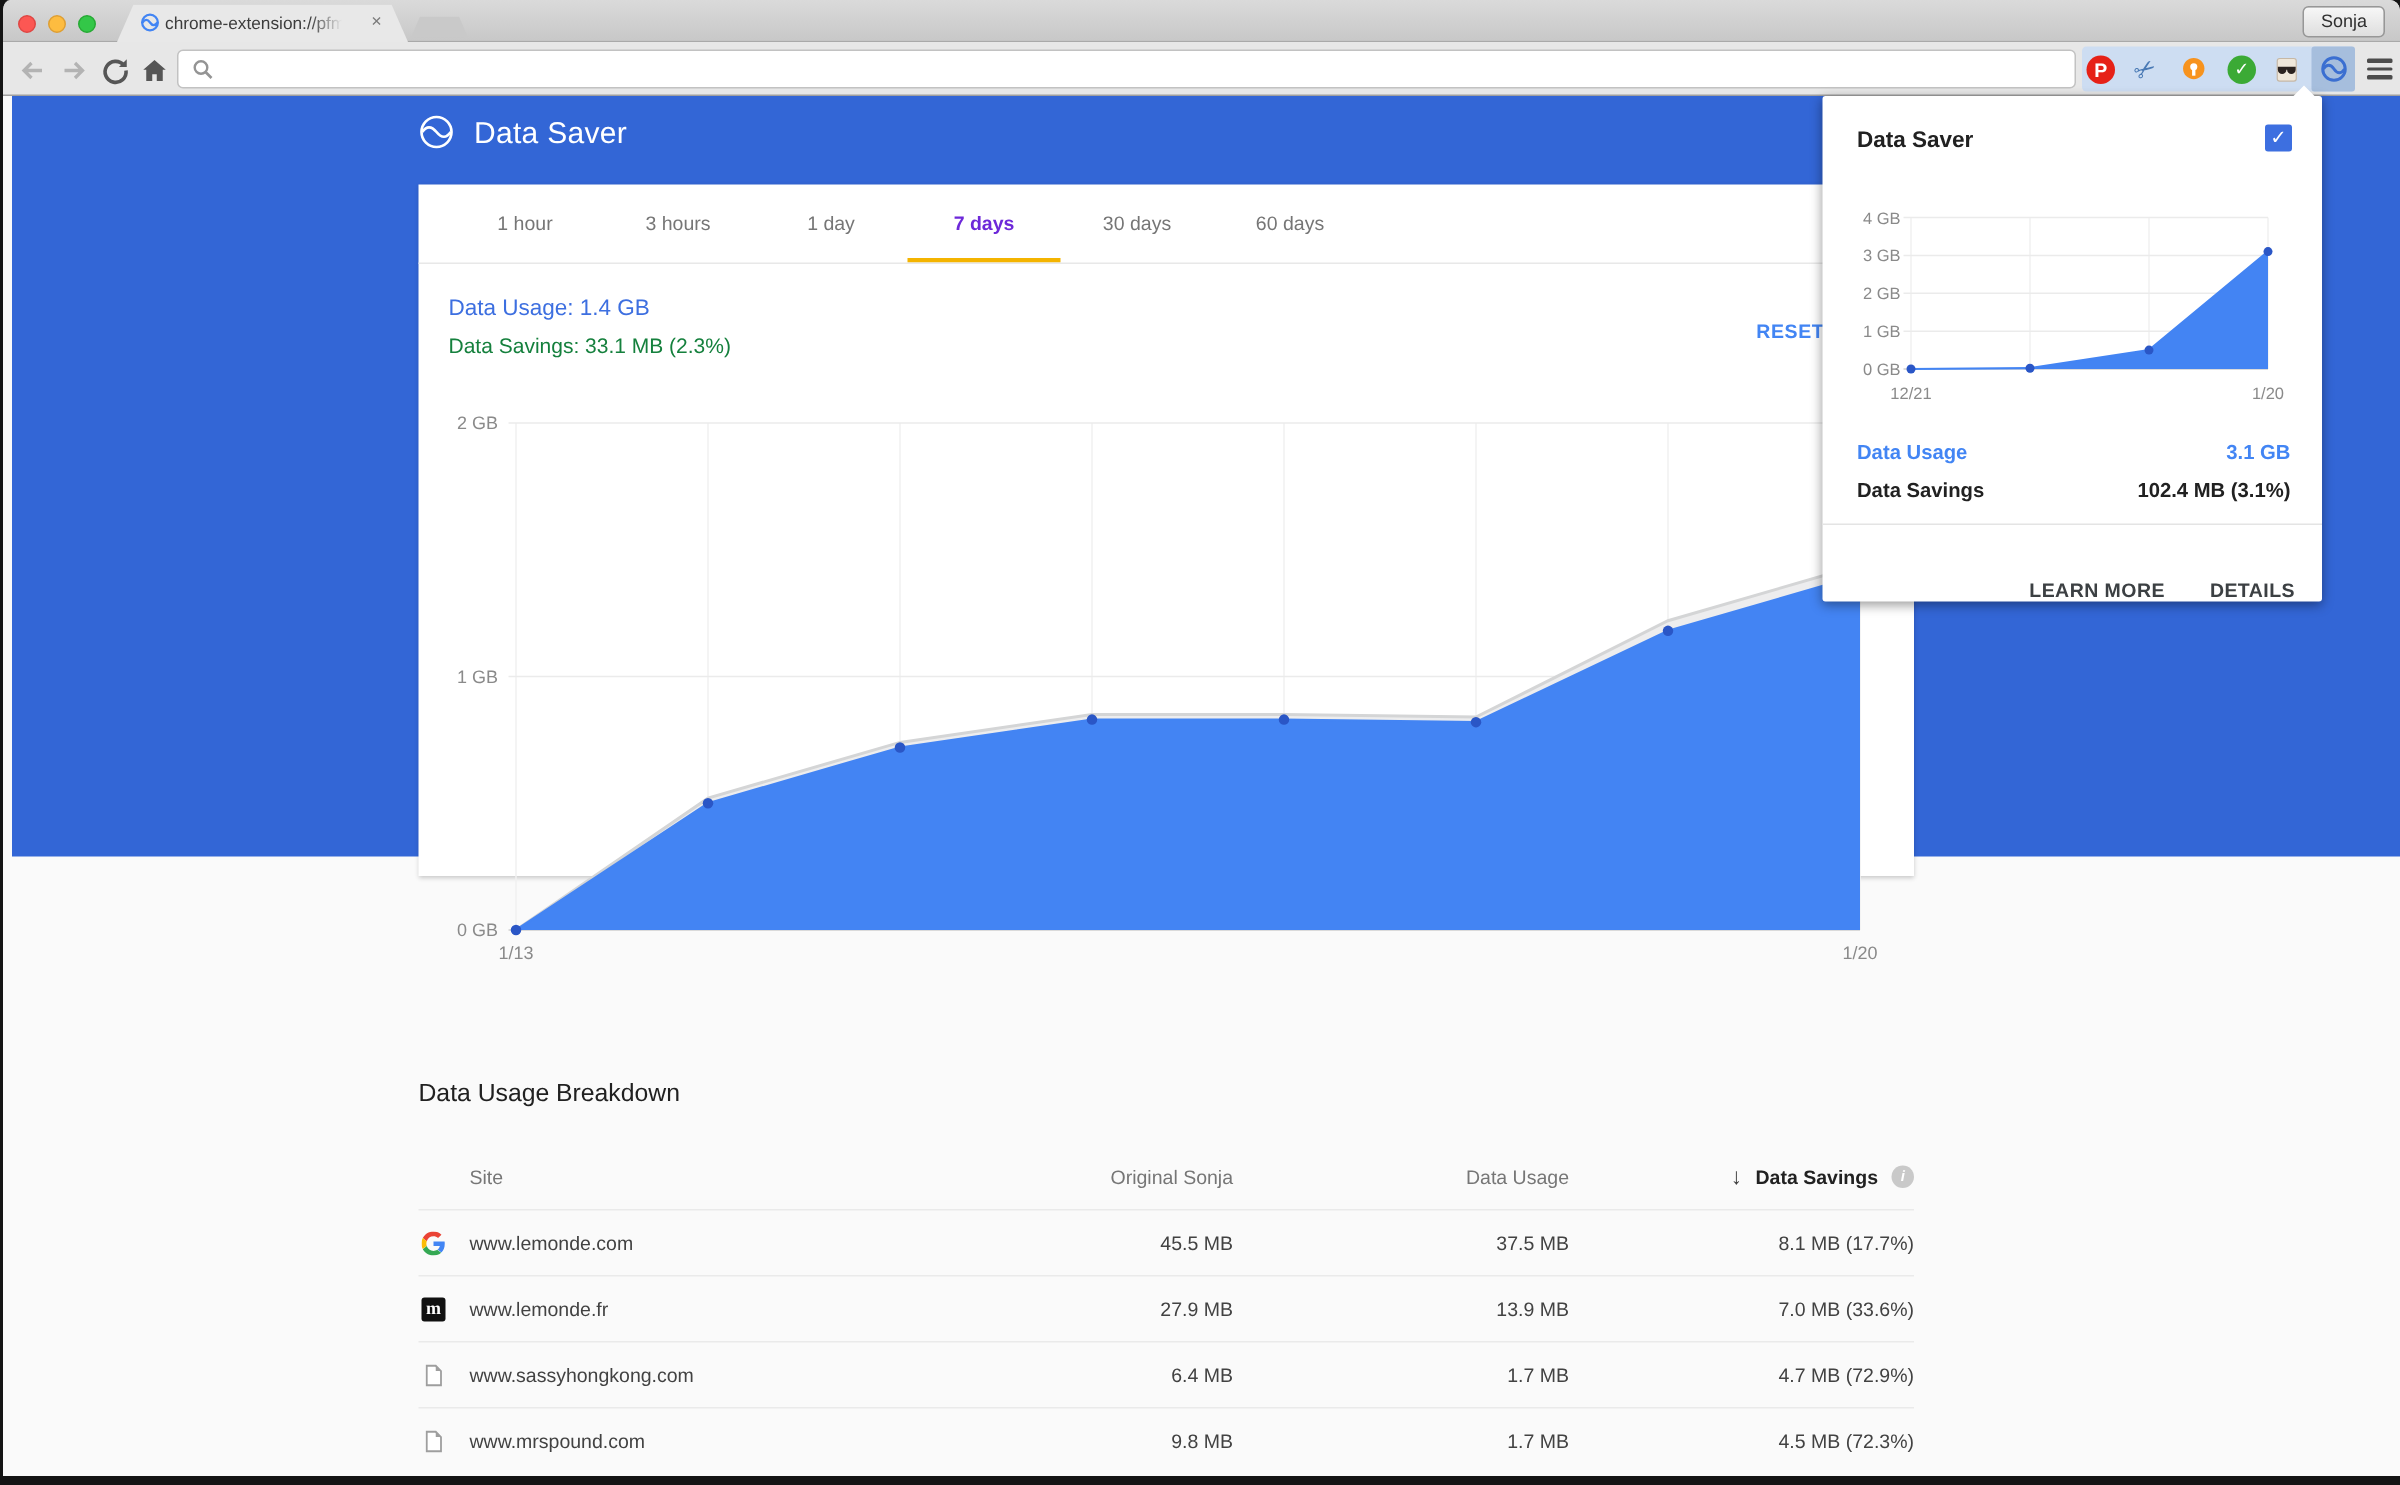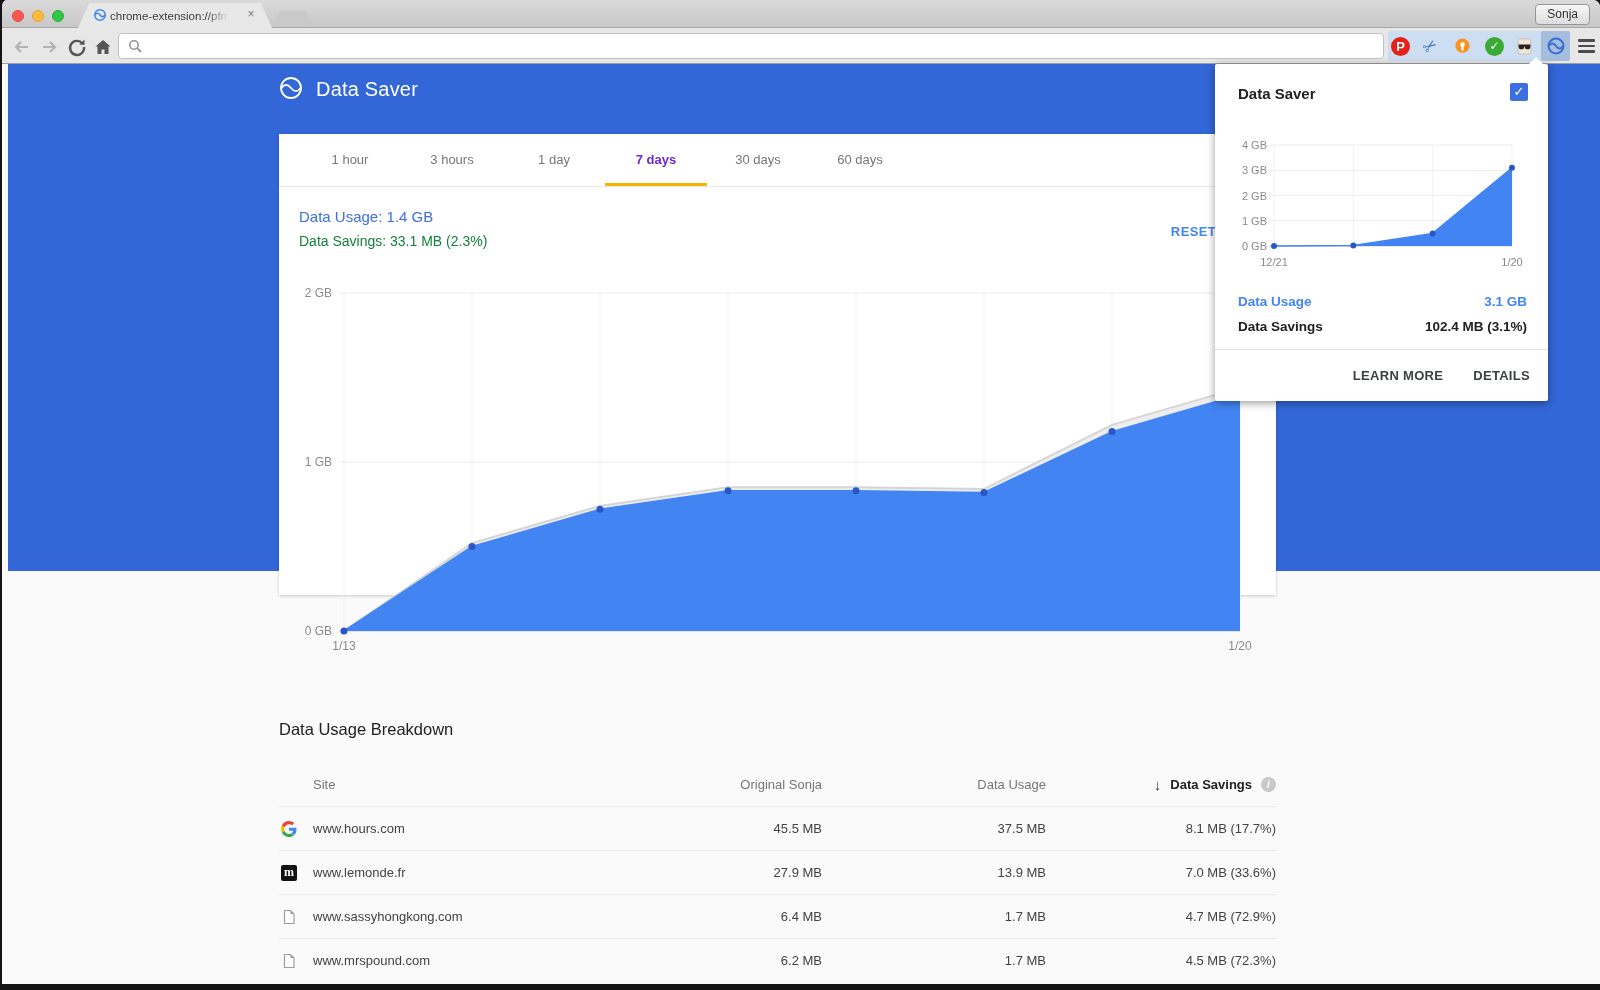--- a/index.html
+++ b/index.html
@@ -54,7 +54,7 @@
   .app-logo { position:absolute; left:277px; top:76px; width:24px; height:24px; }
   .page-title { position:absolute; left:314px; top:78px; font-size:20px; color:#fff; letter-spacing:.2px; }
 
-  .chart-card { position:absolute; left:277px; top:134px; width:997px; height:461px; background:#fff;
+  .chart-card { position:absolute; left:277px; top:123px; width:997px; height:461px; background:#fff;
                 box-shadow:0 1px 3px rgba(0,0,0,.2);padding-left:12px; }
   .tabs { position:absolute; left:20px; top:0; height:52px; display:flex; border-bottom:0; }
   .range-tab { position:relative; width:102px; text-align:center; line-height:52px; font-size:13px;

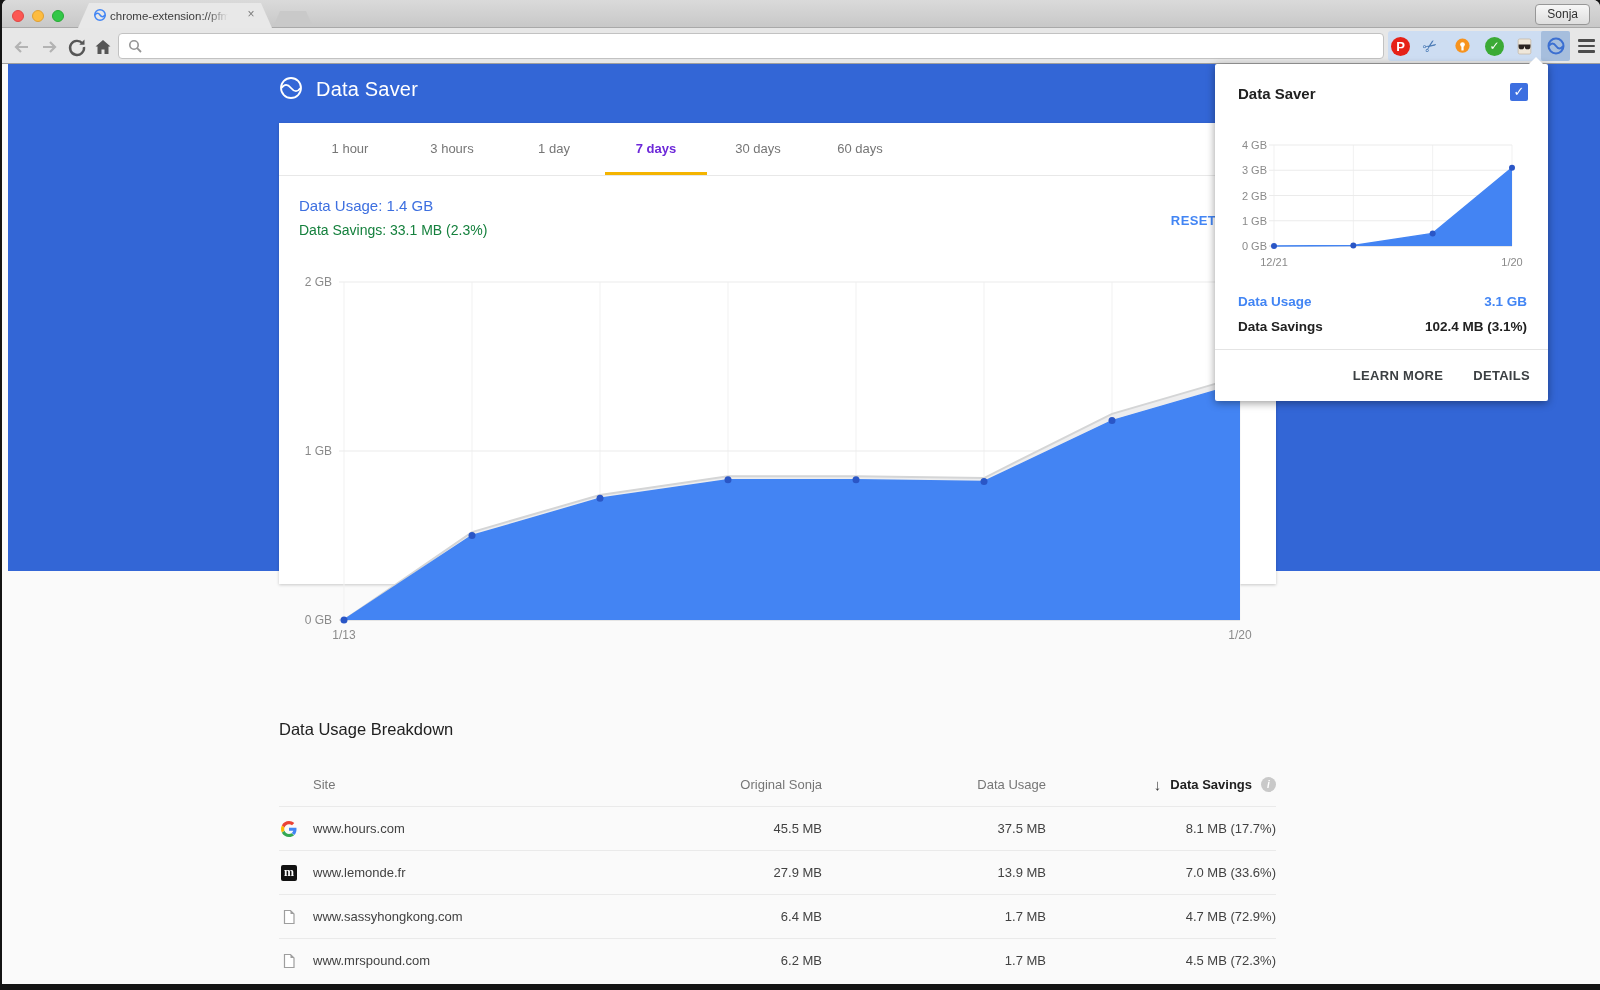--- a/index.html
+++ b/index.html
@@ -82,7 +82,7 @@
   .pu-savings { top:255px; color:#212121; font-weight:bold; }
   .popup-divider { position:absolute; left:0; top:285px; width:100%; height:1px; background:#e4e4e4; }
   .popup-actions { position:absolute; left:0; bottom:0; width:100%; height:51px; display:flex;
-                   align-items:center; justify-content:flex-end; gap:30px; padding-right:18px; }
+                   align-items:flex-end; justify-content:flex-end; gap:30px; padding-right:18px; }
   .popup-btn { font-size:13px; font-weight:bold; color:#3c4043; letter-spacing:.3px; cursor:pointer; }
 
   

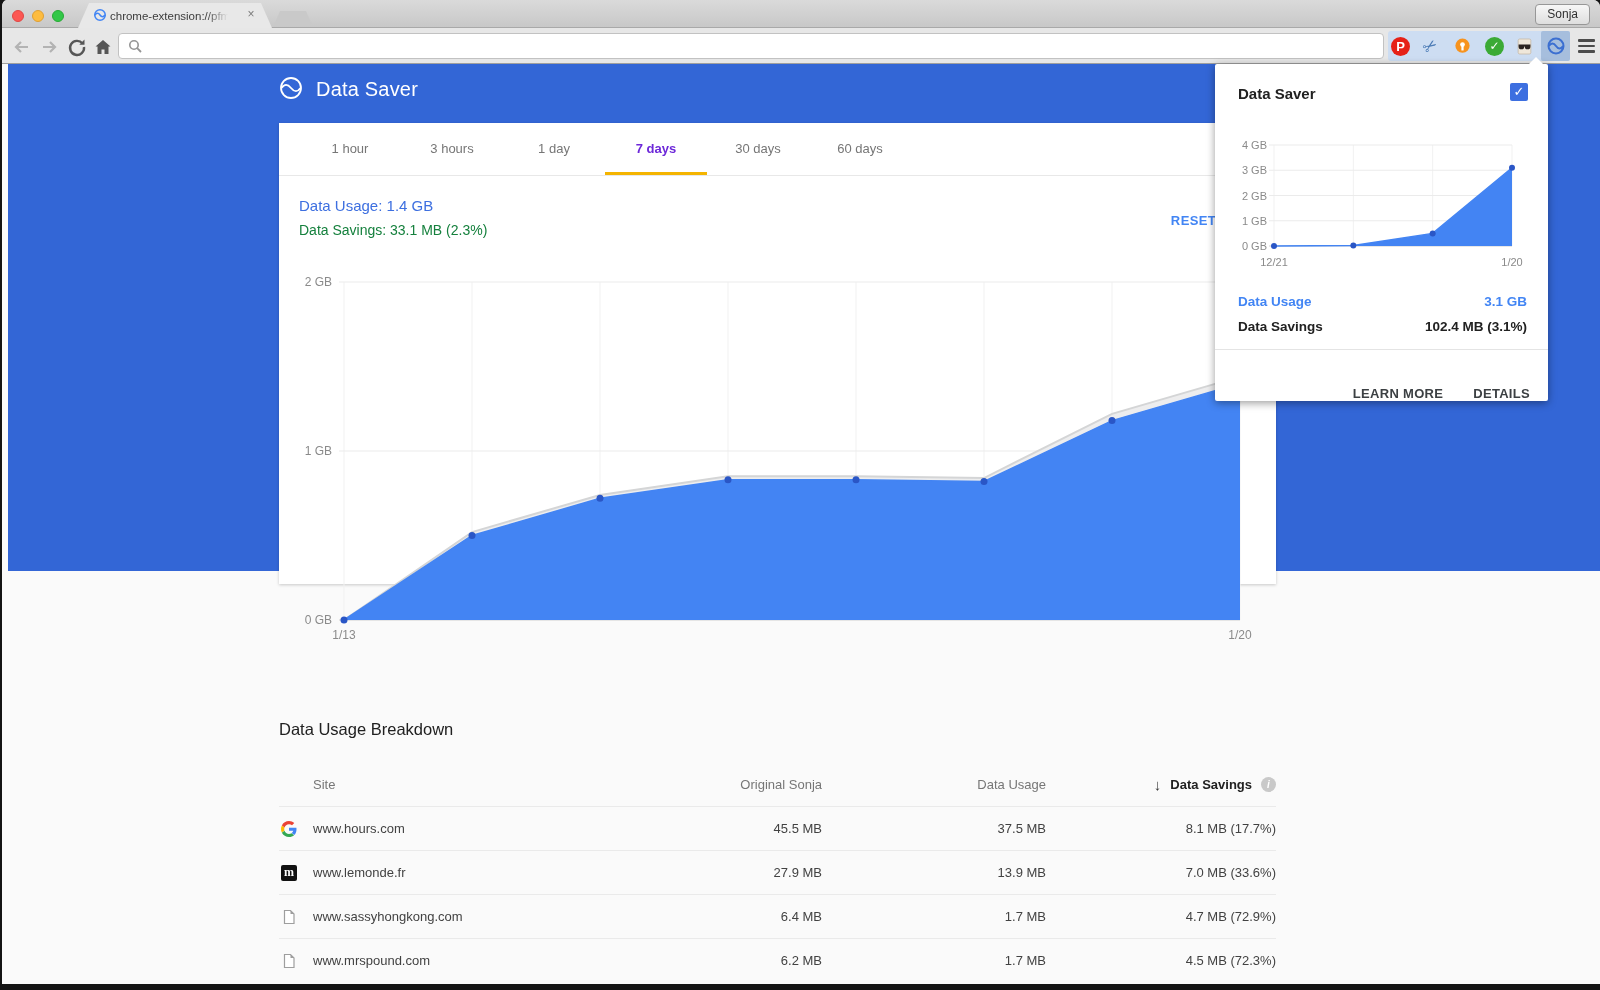--- a/index.html
+++ b/index.html
@@ -252,7 +252,7 @@
           <path fill="#FBBC05" d="M10.5 28.6c-.5-1.5-.8-3-.8-4.6s.3-3.1.8-4.6l-7.9-6.2C.9 16.1 0 19.9 0 24s.9 7.9 2.6 10.8l7.9-6.2z"></path>
           <path fill="#34A853" d="M24 48c6.2 0 11.4-2 15.2-5.5l-7.8-6c-2.1 1.4-4.8 2.3-7.4 2.3-6.3 0-11.6-4-13.5-9.6l-7.9 6.2C6.5 42.6 14.6 48 24 48z"></path>
         </svg>
-        <span>www.hours.com</span>
+        <span>www.lemonde.com</span>
       </div>
       <div class="c-orig">45.5 MB</div>
       <div class="c-usage">37.5 MB</div>

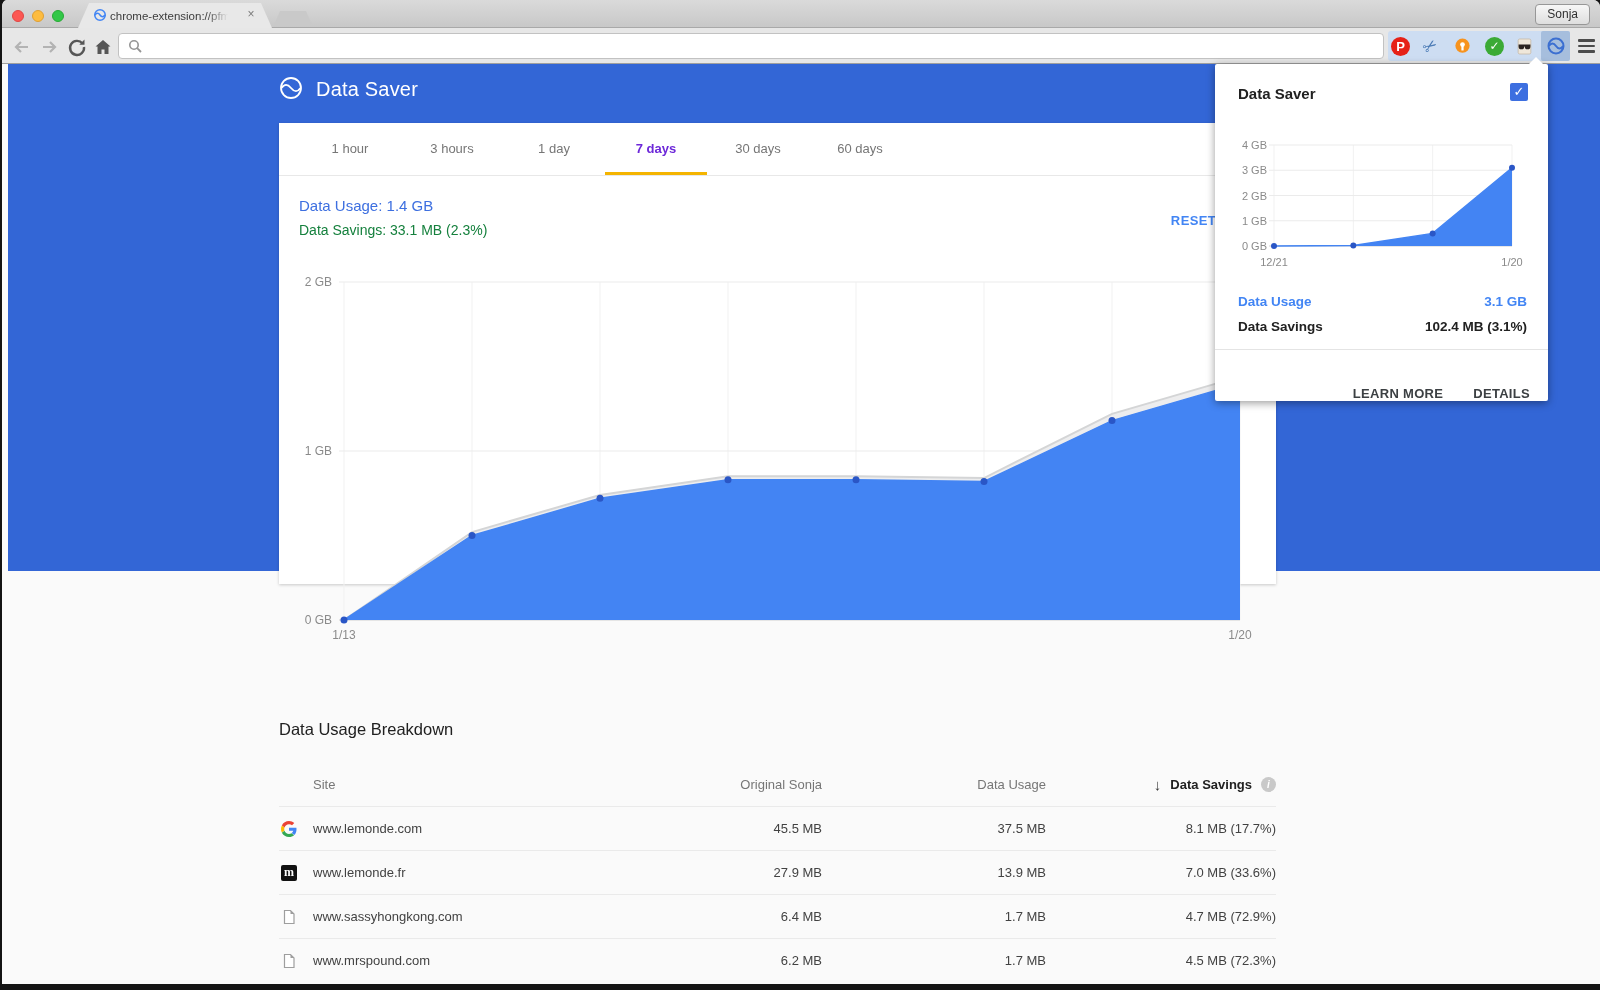--- a/index.html
+++ b/index.html
@@ -290,7 +290,7 @@
         </svg>
         <span>www.mrspound.com</span>
       </div>
-      <div class="c-orig">6.2 MB</div>
+      <div class="c-orig">9.8 MB</div>
       <div class="c-usage">1.7 MB</div>
       <div class="c-sav">4.5 MB (72.3%)</div>
     </div>

